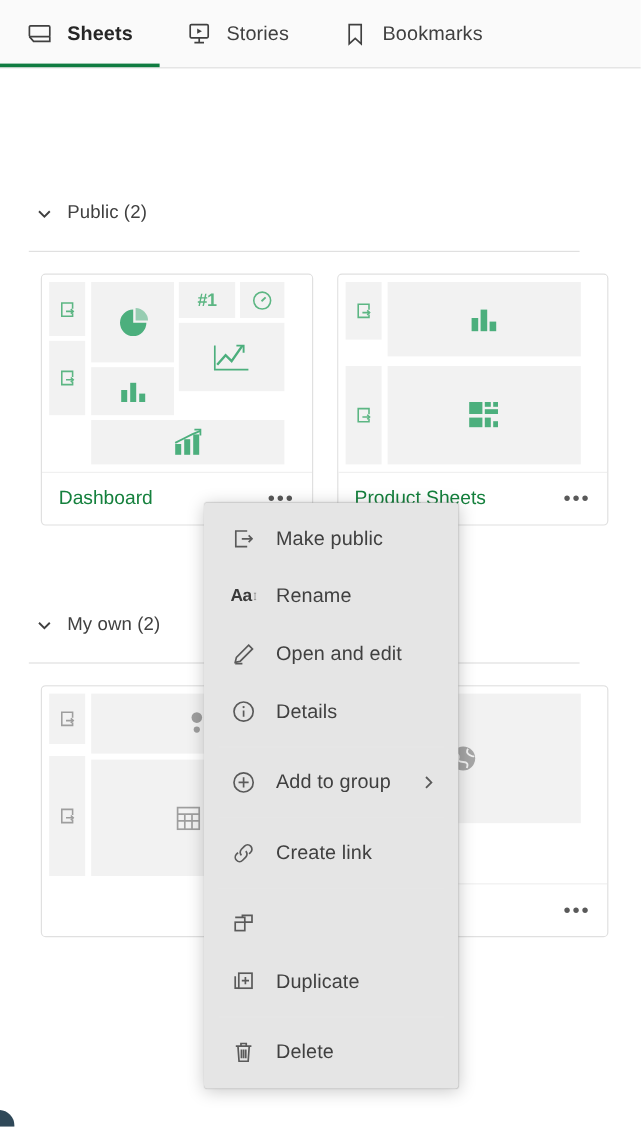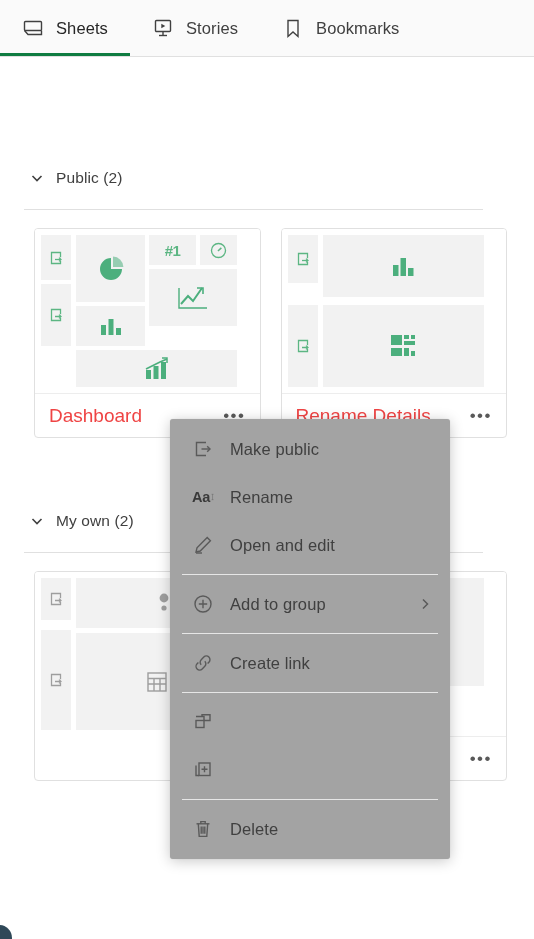--- a/index.html
+++ b/index.html
@@ -33,7 +33,7 @@
     letter-spacing: .1px;
     white-space: nowrap;
   }
-  .tab.active .tlabel { color: #262626; font-weight: 400; }
+  .tab.active .tlabel { color: #262626; font-weight: 700; }
   .tab.active::after {
     content: "";
     position: absolute; left: 0; right: 0; bottom: 0;

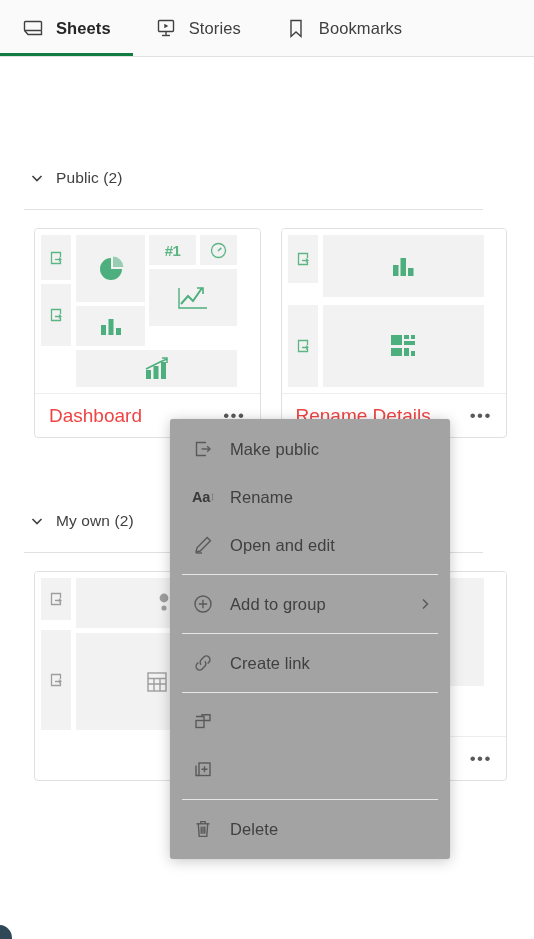--- a/index.html
+++ b/index.html
@@ -88,7 +88,7 @@
     display: flex; align-items: center; justify-content: space-between;
     padding: 0 14px 0 14px;
   }
-  .card-name { font-size: 19px; color: #ef4444; white-space: nowrap; overflow: hidden; text-align: center; }
+  .card-name { font-size: 16px; color: #15803d; white-space: nowrap; overflow: hidden; text-align: center; }
   .dots { color: #595959; font-size: 17px; letter-spacing: 1.5px; line-height: 1; cursor: pointer; }
 
   

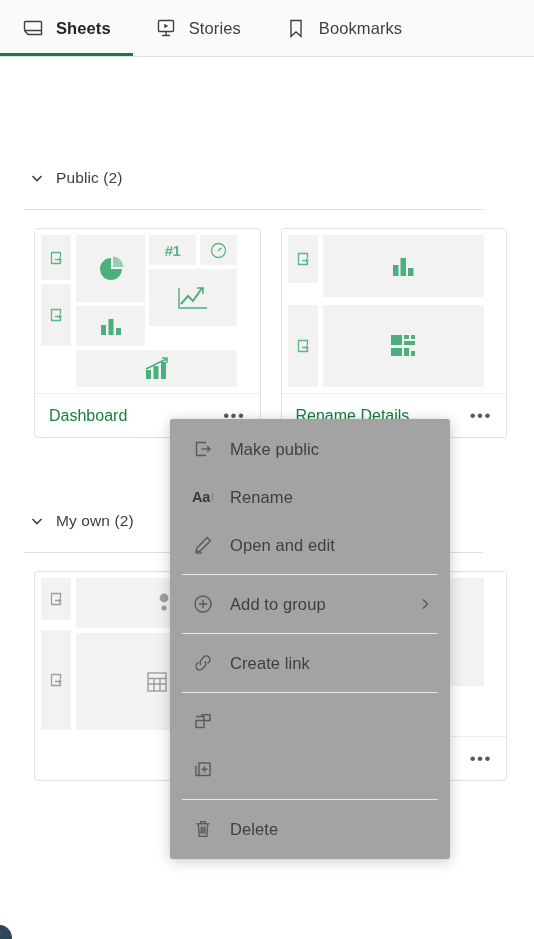--- a/index.html
+++ b/index.html
@@ -278,7 +278,7 @@
         </div>
       </div>
       <div class="card-foot">
-        <span class="card-name">Rename Details</span>
+        <span class="card-name">Product Sheets</span>
         <span class="dots">•••</span>
       </div>
     </div>

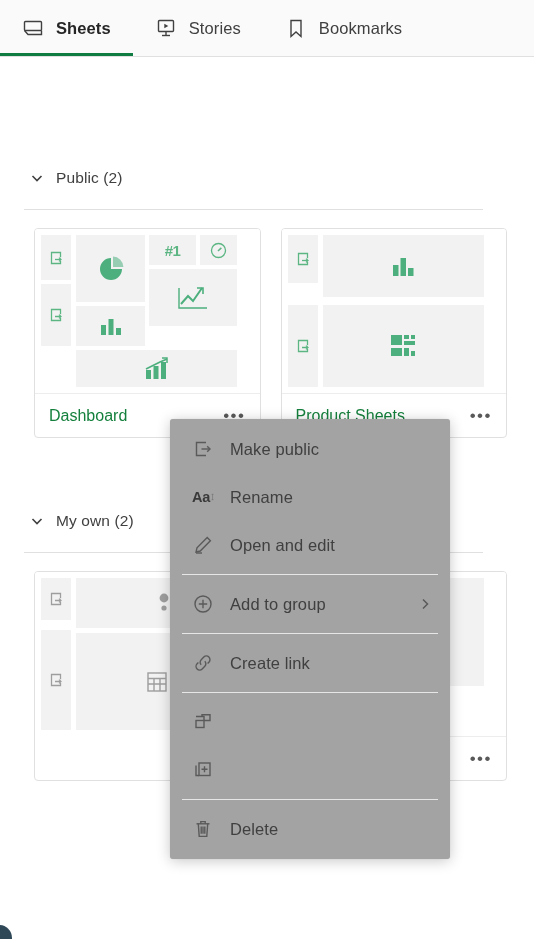--- a/index.html
+++ b/index.html
@@ -95,8 +95,8 @@
   .ctxmenu {
     position: absolute;
     left: 170px; top: 419px;
-    width: 280px;
-    background: #a3a3a3;
+    width: 212px;
+    background: #e5e5e5;
     border-radius: 3px;
     box-shadow: 0 2px 14px rgba(0,0,0,.22), 0 0 1px rgba(0,0,0,.18);
     padding: 6px 0 6px 0;

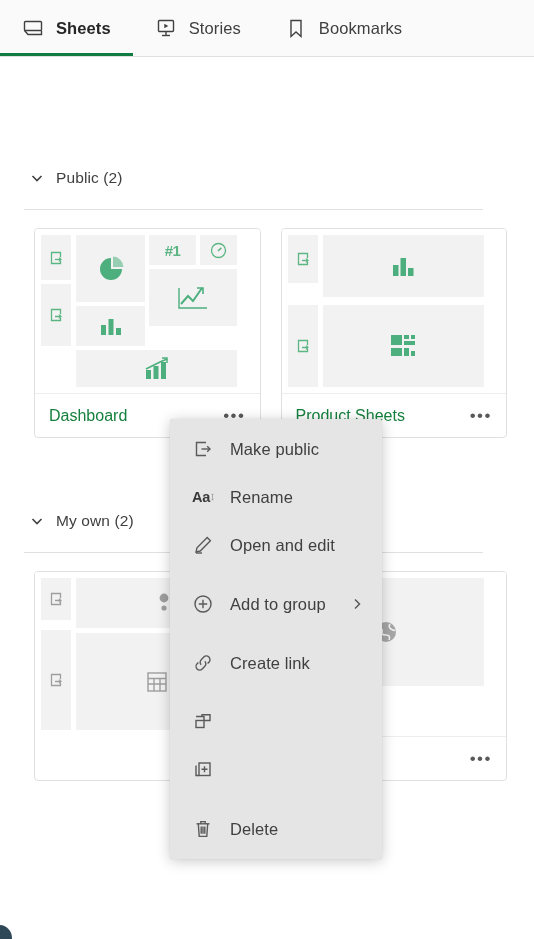--- a/index.html
+++ b/index.html
@@ -387,6 +387,16 @@
     <span class="mlabel">Open and edit</span>
   </div>
 
+  <div class="mi">
+    <span class="micon">
+      <svg viewBox="0 0 22 22" fill="none" stroke="currentColor" stroke-width="1.4">
+        <circle cx="11" cy="11" r="8"></circle>
+        <path d="M11 10 v5.2"></path>
+          <circle cx="11" cy="7.2" r=".95" fill="currentColor" stroke="none"></circle>
+      </svg>
+    </span>
+    <span class="mlabel">Details</span>
+  </div>
 
   <div class="msep"></div>
 

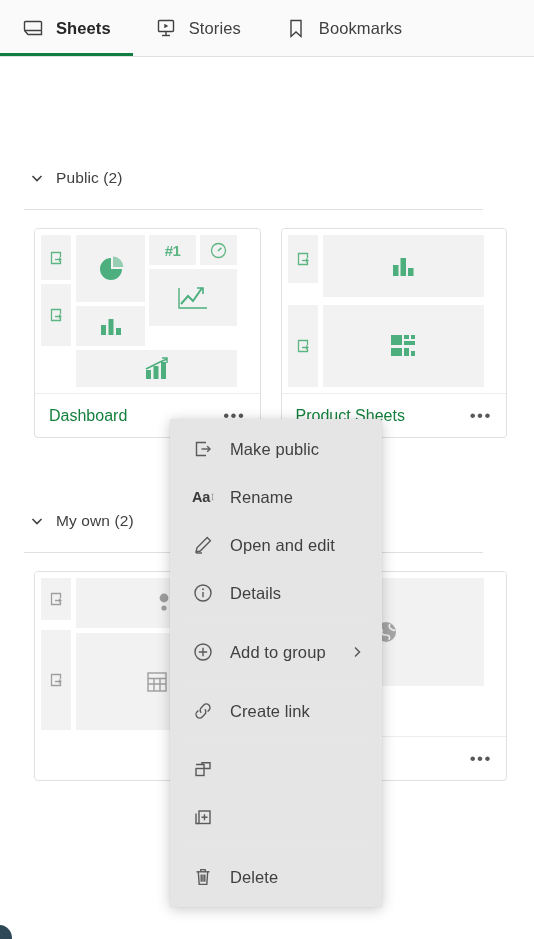--- a/index.html
+++ b/index.html
@@ -447,6 +447,7 @@
         <path d="M12.5 7.2 v6 M9.5 10.2 h6"></path>
       </svg>
     </span>
+    <span class="mlabel">Duplicate</span>
   </div>
 
   <div class="msep"></div>

